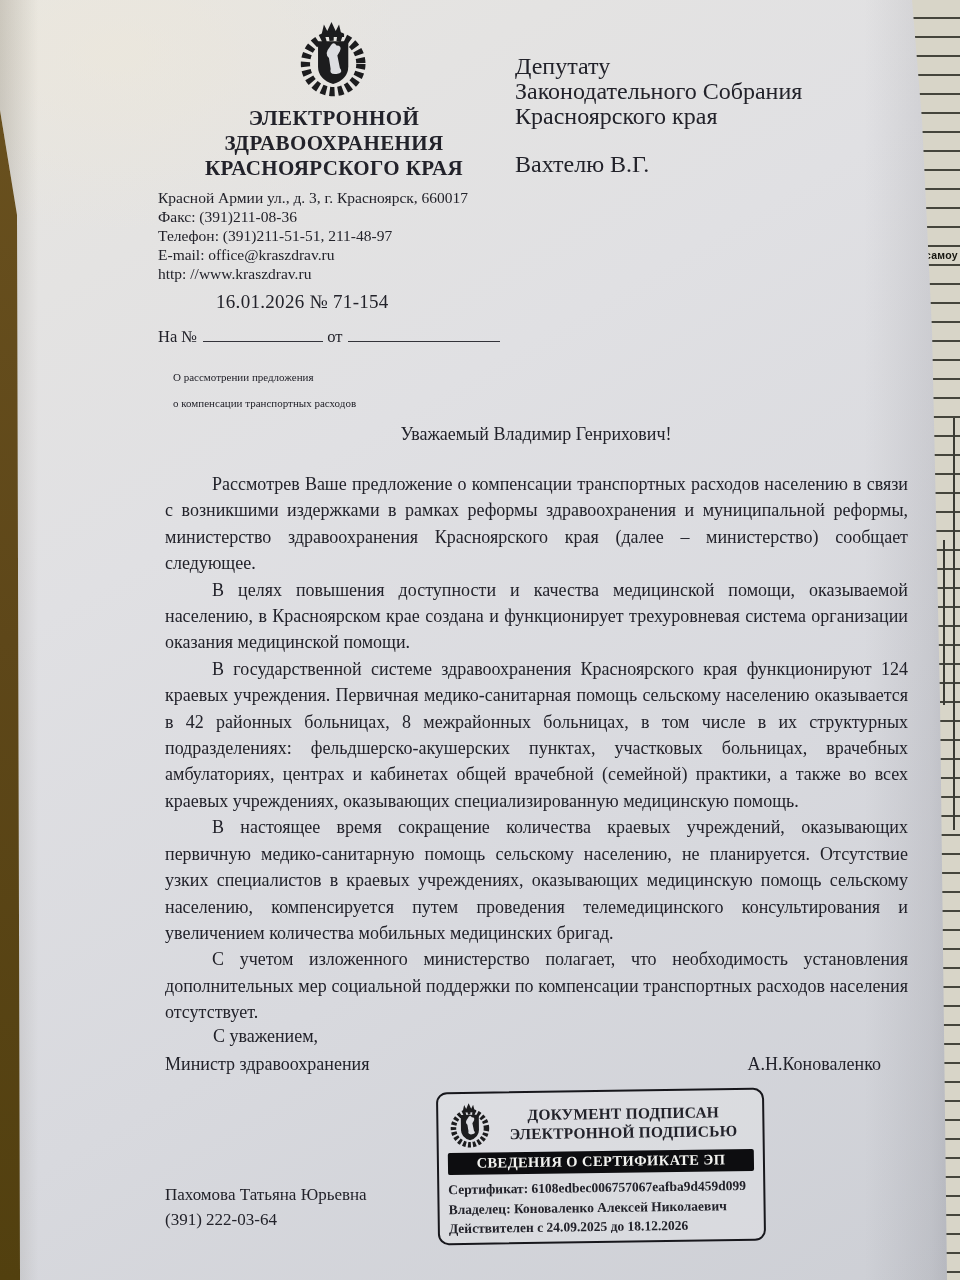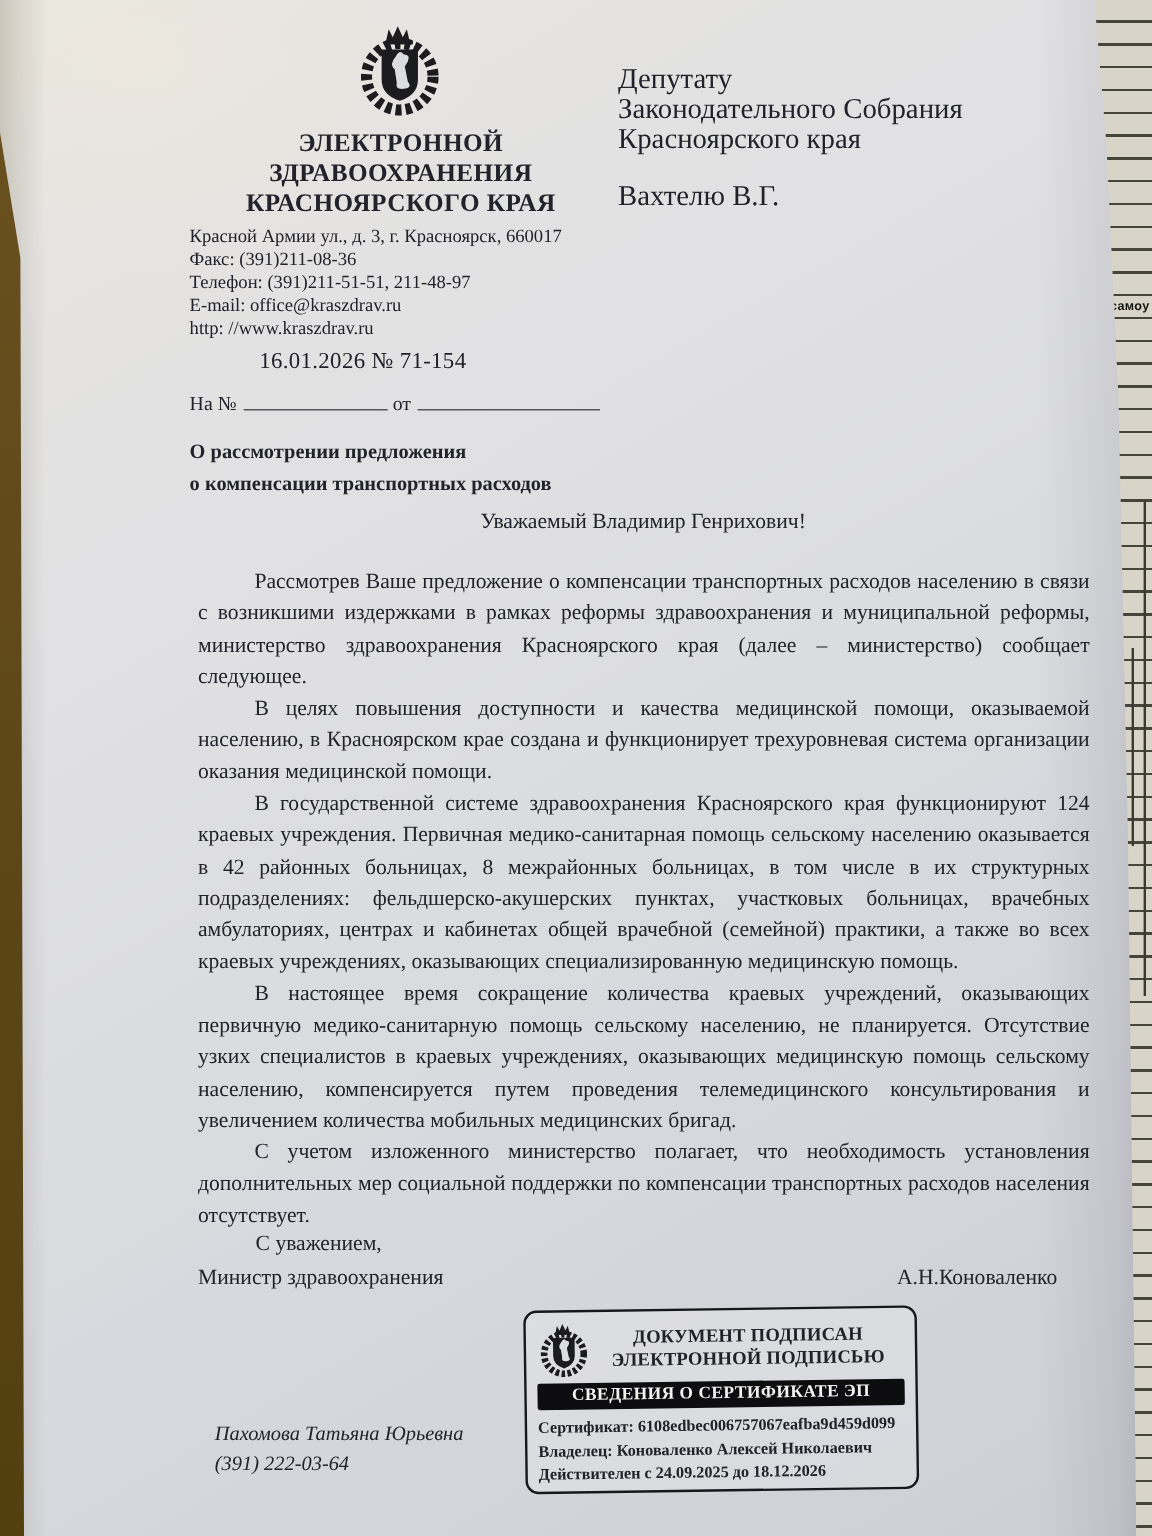--- a/index.html
+++ b/index.html
@@ -44,7 +44,7 @@
   .blank{display:inline-block;border-bottom:1.6px solid #33333a;height:14px;vertical-align:baseline;}
   .blank-1{width:120px;margin-left:6px;}
   .blank-2{width:152px;margin-left:6px;}
-  .subject{left:158px;top:364px;font-size:17px;line-height:26px;font-weight:bold;}
+  .subject{left:173px;top:364px;font-size:11px;line-height:26px;}
   .addressee{left:515px;top:54px;font-size:24px;line-height:25px;}
   .addressee .addr-name{margin-top:23px;}
   .salutation{left:165px;top:424px;width:742px;text-align:center;font-size:18px;}

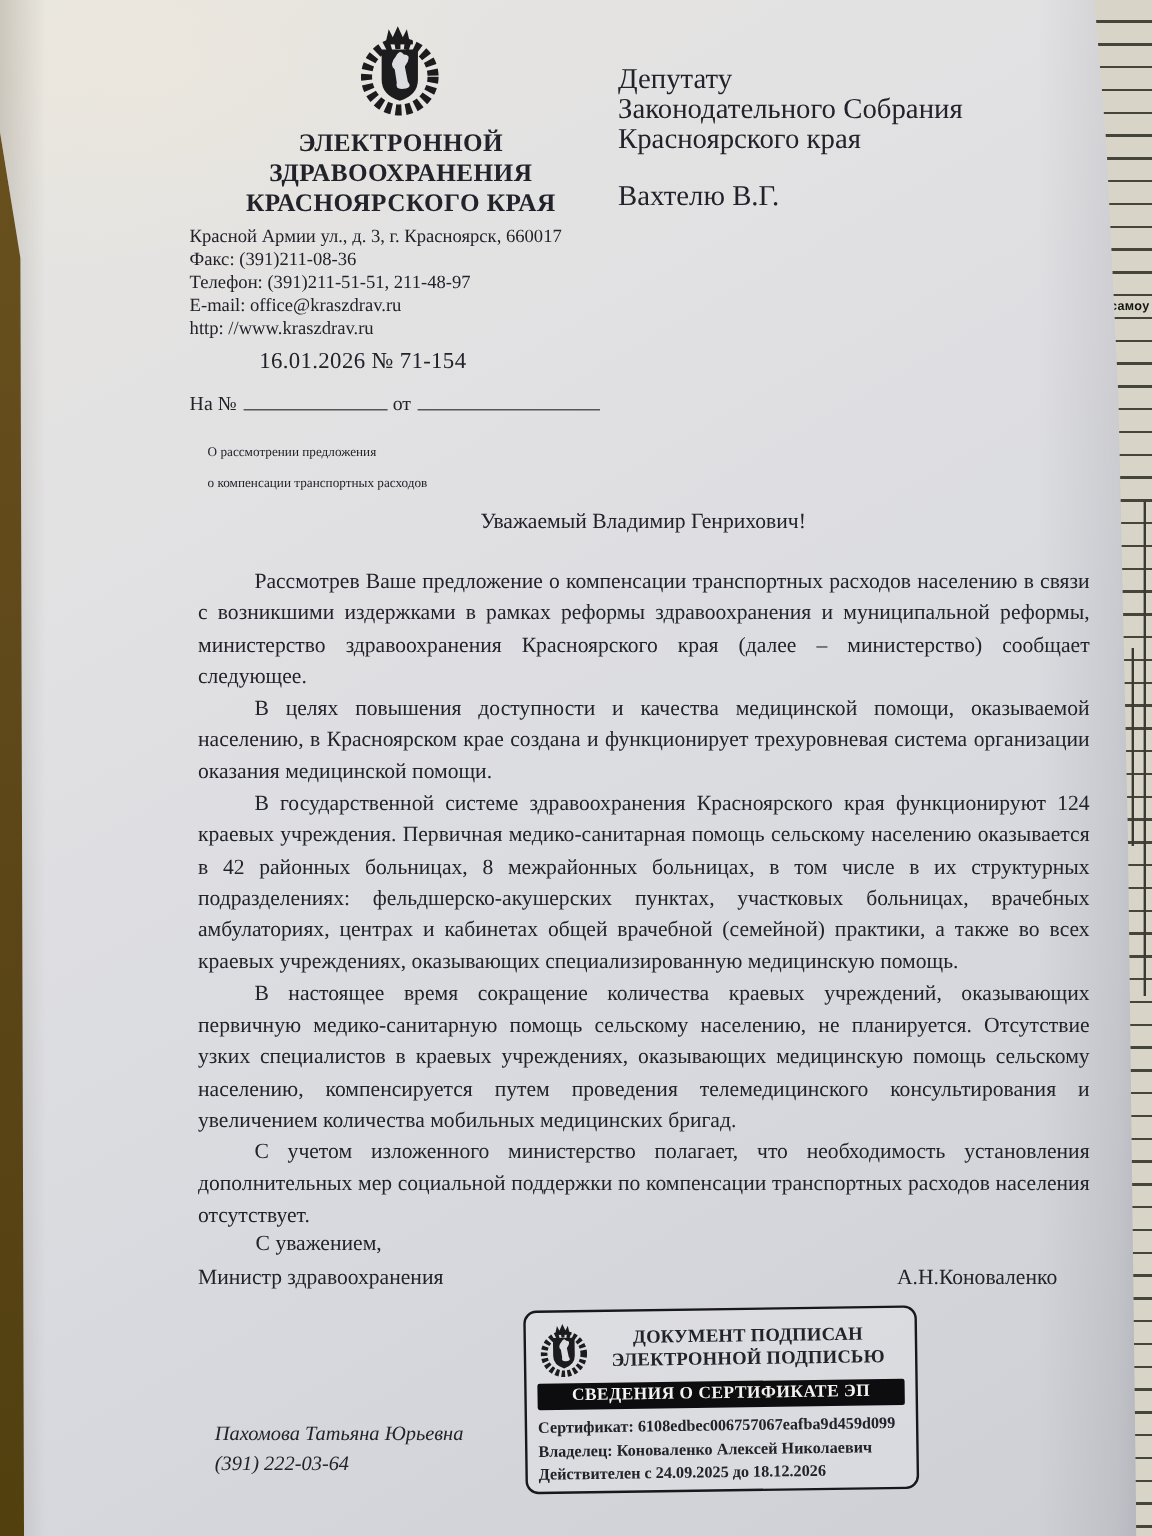--- a/index.html
+++ b/index.html
@@ -66,7 +66,7 @@
     text-align:center;padding:2px 0 3px 0;border-radius:2px;letter-spacing:.4px;
   }
   .stamp-details{margin-top:5px;font-size:13.5px;font-weight:700;line-height:19.5px;text-align:left;}
-  .executor{left:179px;top:1182px;font-size:17px;line-height:25px;font-style:italic;}
+  .executor{left:165px;top:1182px;font-size:17px;line-height:25px;}
 </style>
 </head>
 <body>

